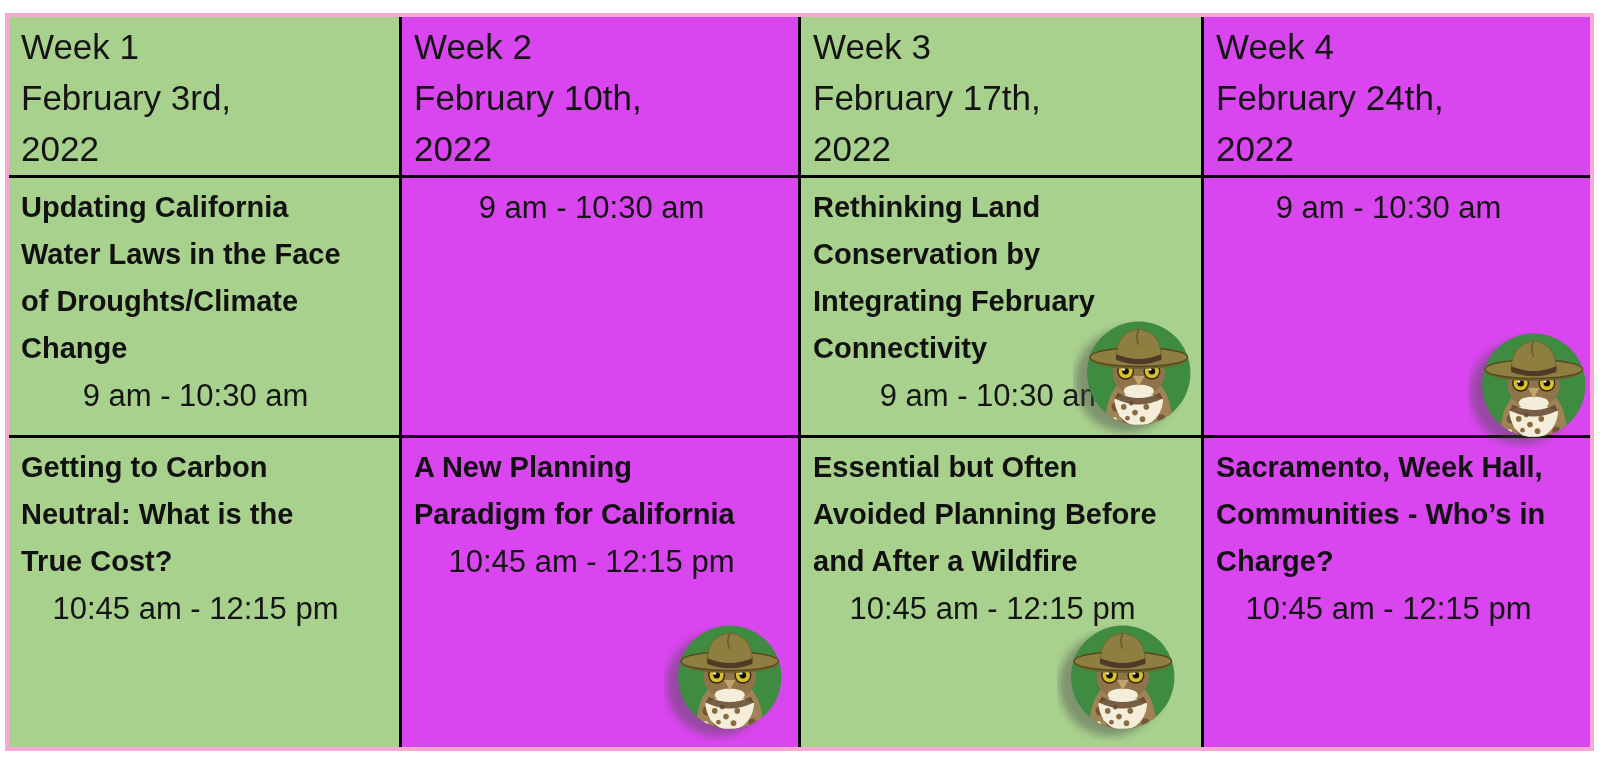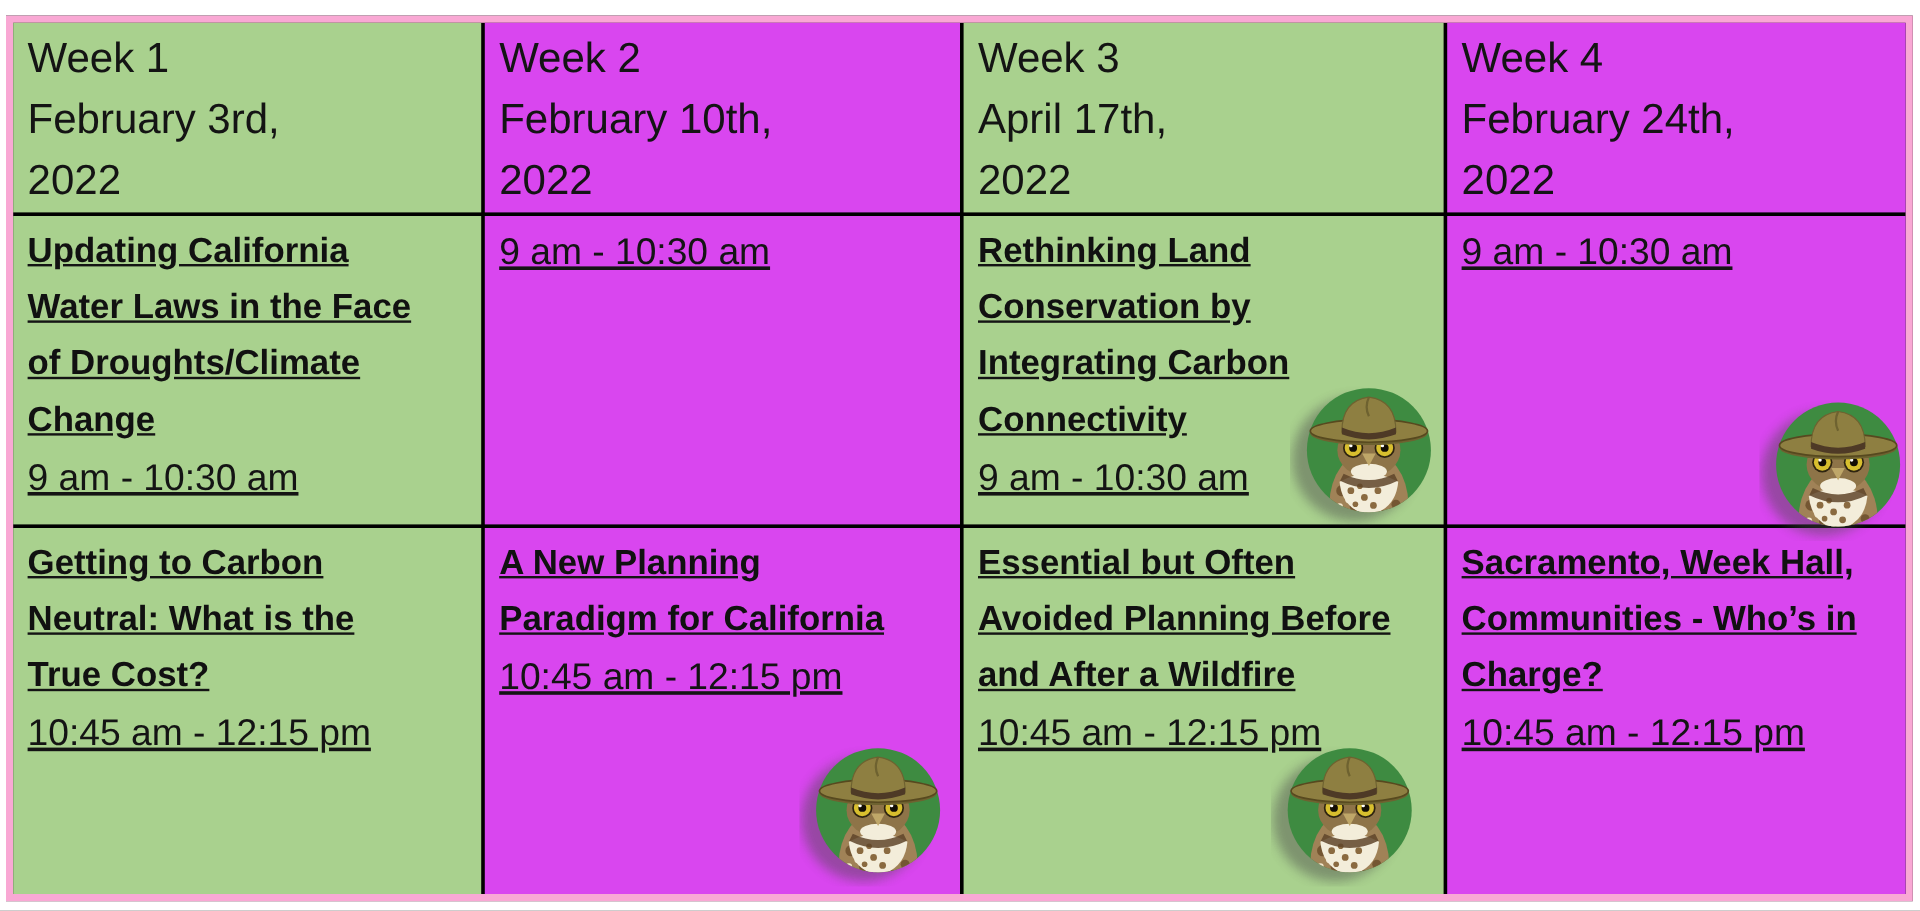--- a/index.html
+++ b/index.html
@@ -14,7 +14,7 @@
     grid-template-rows:158px 257px 1fr;
     gap:3px;
     background:#000;
-    border:6px solid #f9a8d4;
+    border:4px solid #f9a8d4;
   }
   .cell{position:relative;overflow:visible;}
   .green{background:#a9d18e;}

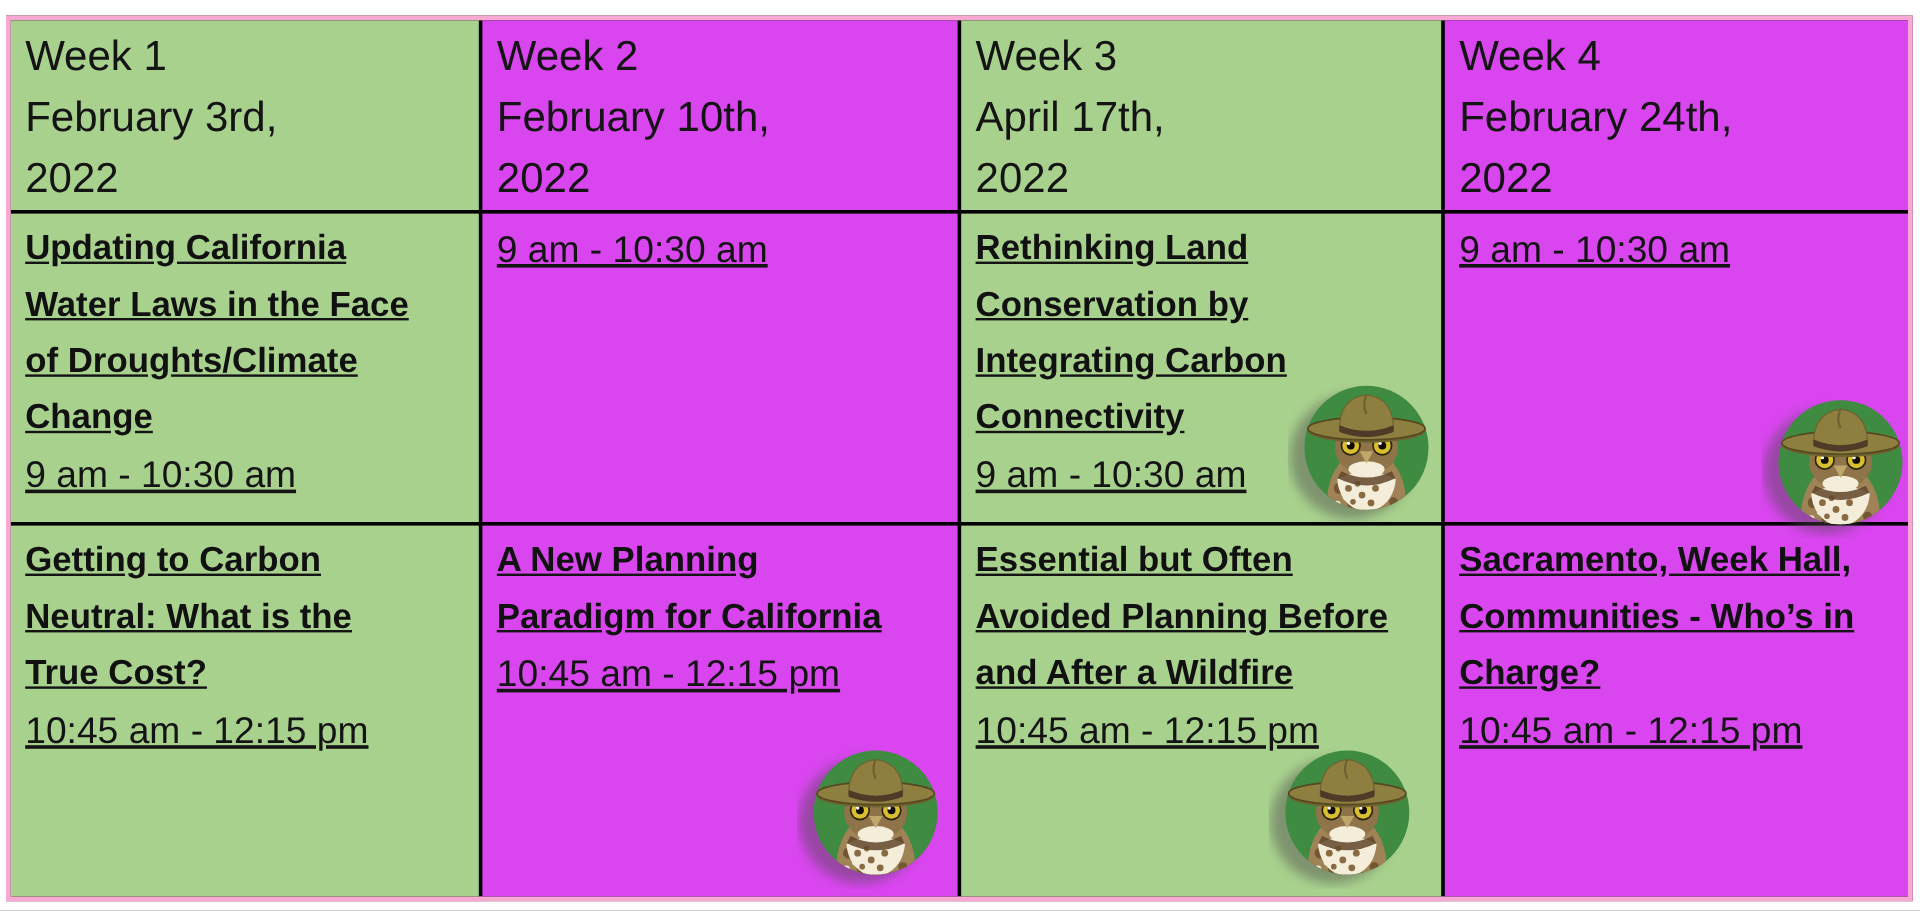--- a/index.html
+++ b/index.html
@@ -122,7 +122,7 @@
   </div>
   <div class="cell green header-cell">
     <div class="header-text">Week 3
-April 17th,
+February 17th,
 2022</div>
   </div>
   <div class="cell light header-cell">

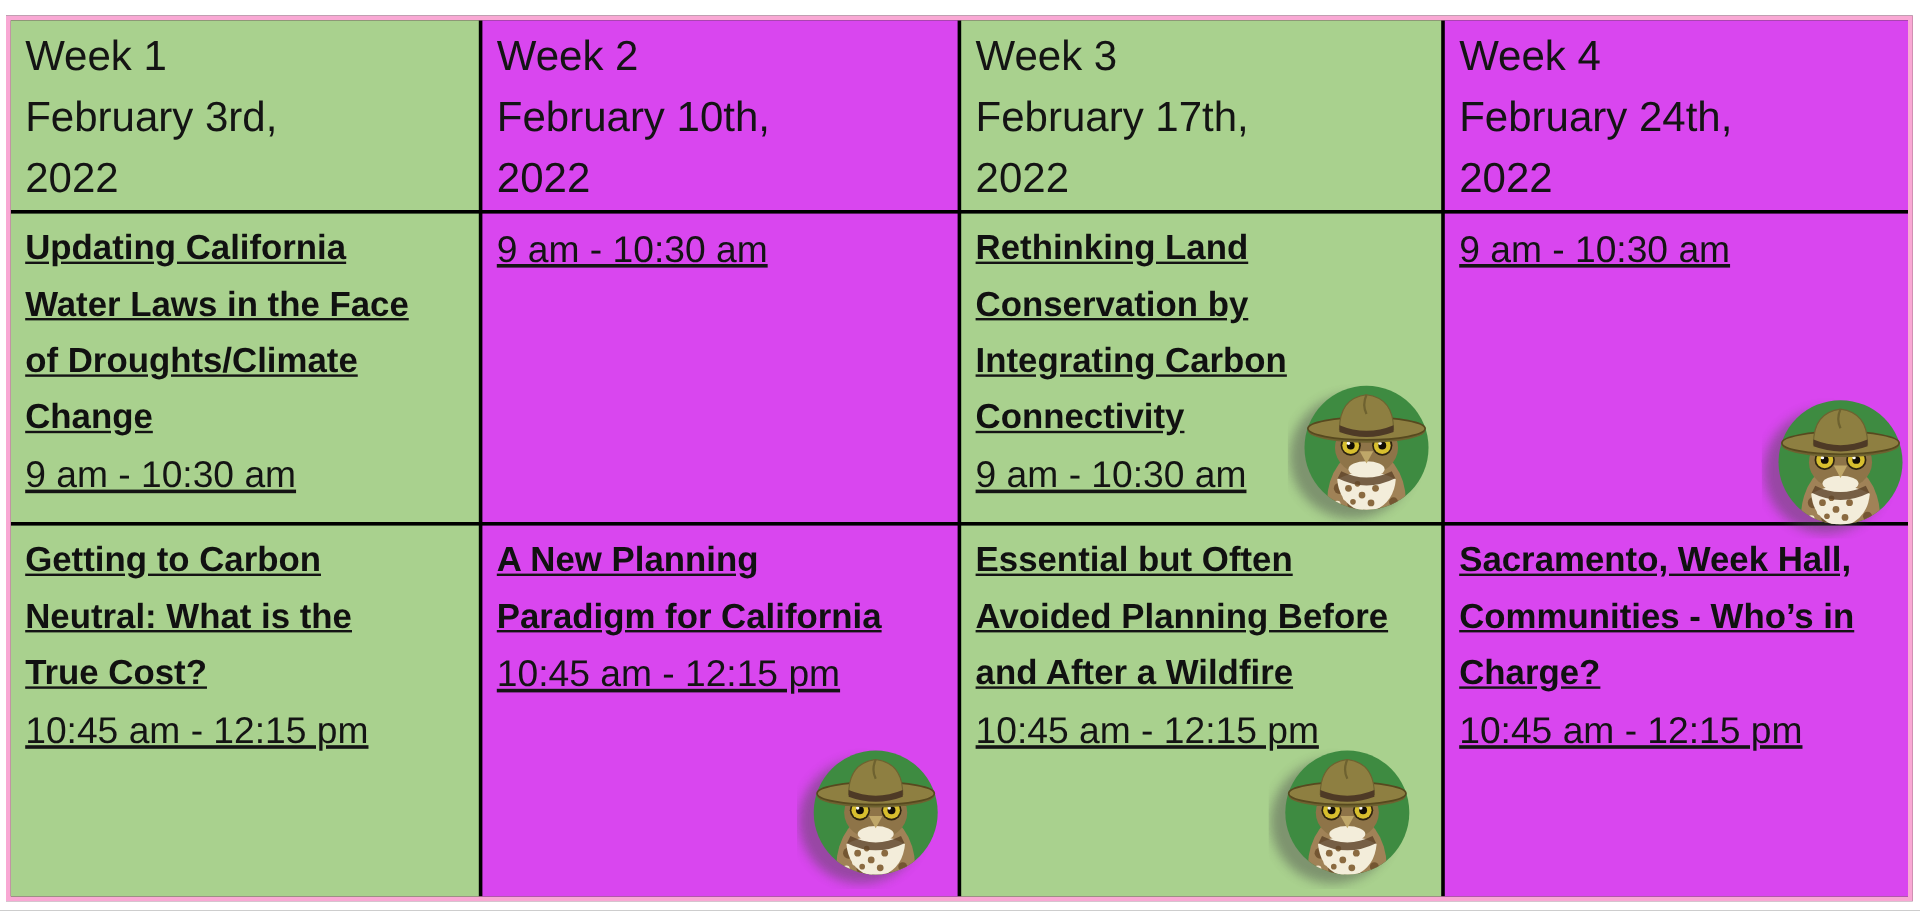--- a/index.html
+++ b/index.html
@@ -23,7 +23,7 @@
   .header-text{
     font-size:35px;line-height:51px;font-weight:400;white-space:pre;color:#141414;
   }
-  .session-cell{padding:6px 29px 0 12px;text-decoration:underline;}
+  .session-cell{padding:6px 29px 0 12px;}
   .session-title{
     font-size:29px;line-height:47px;font-weight:700;white-space:pre;color:#111;
   }

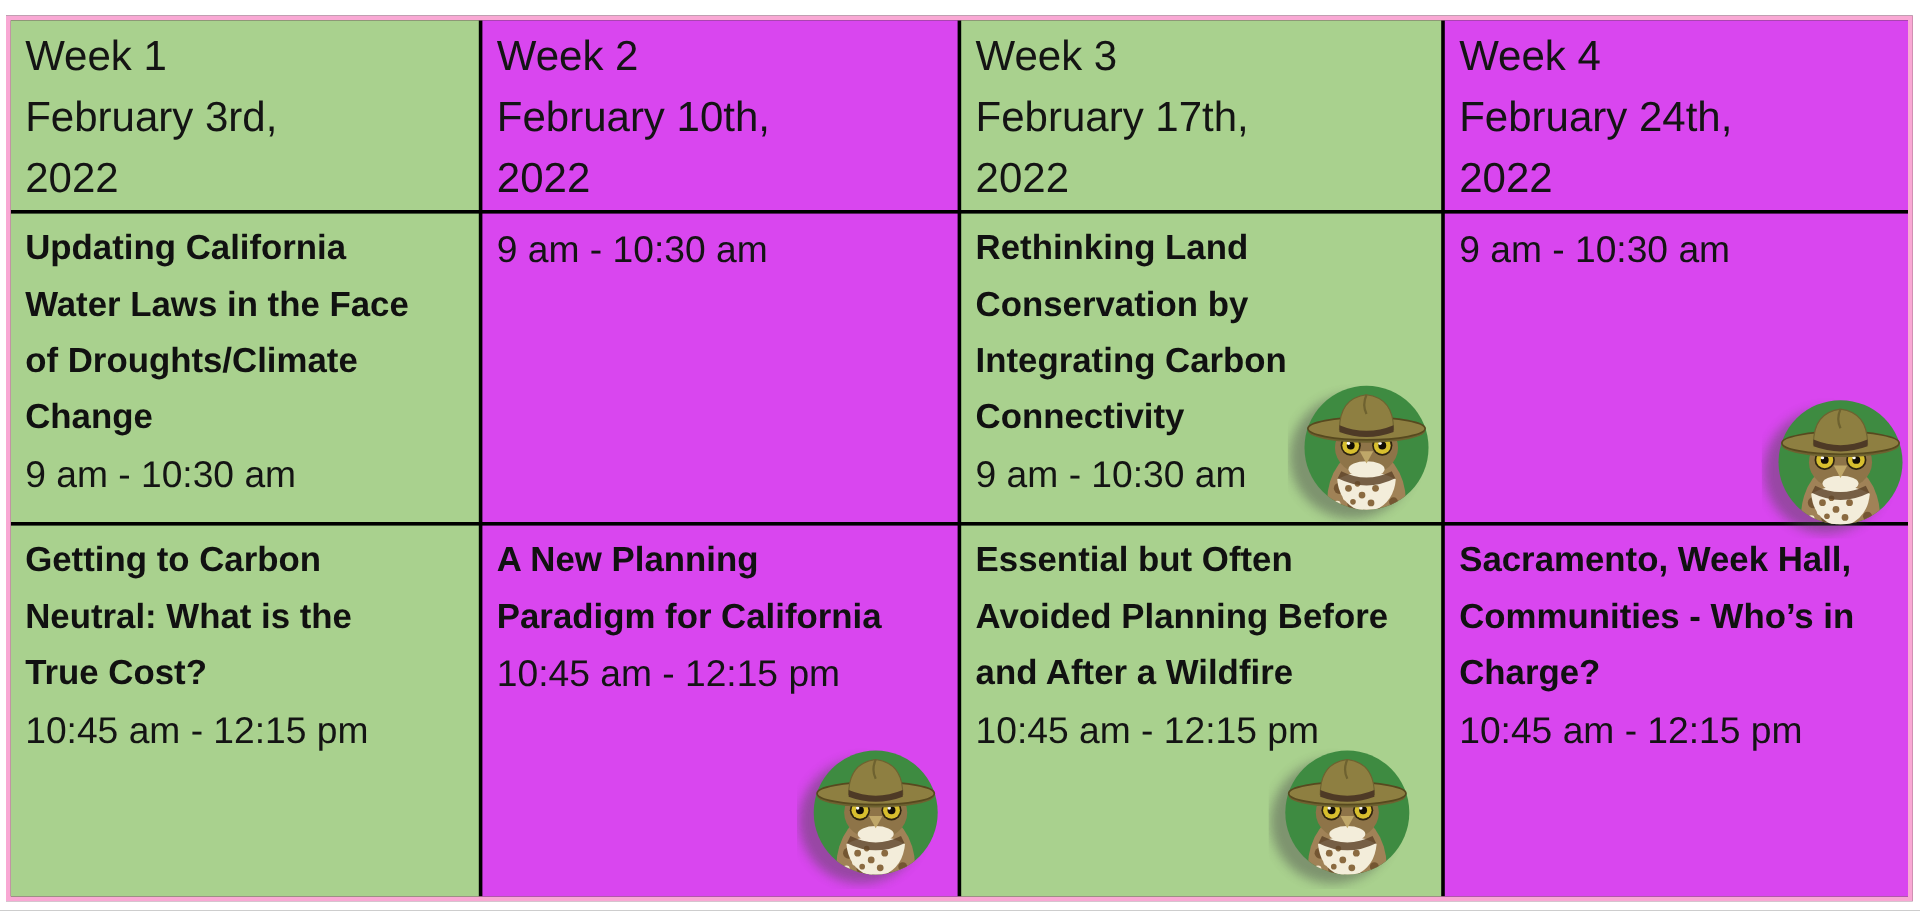--- a/index.html
+++ b/index.html
@@ -28,7 +28,7 @@
     font-size:29px;line-height:47px;font-weight:700;white-space:pre;color:#111;
   }
   .session-time{
-    font-size:31px;line-height:47px;font-weight:400;white-space:pre;color:#141414;
+    font-size:31px;line-height:47px;font-weight:400;white-space:pre;color:#141414;text-align:center;
   }
   .owl{position:absolute;width:124px;height:124px;z-index:3;pointer-events:none;}
   .owl svg{width:100%;height:100%;display:block;}

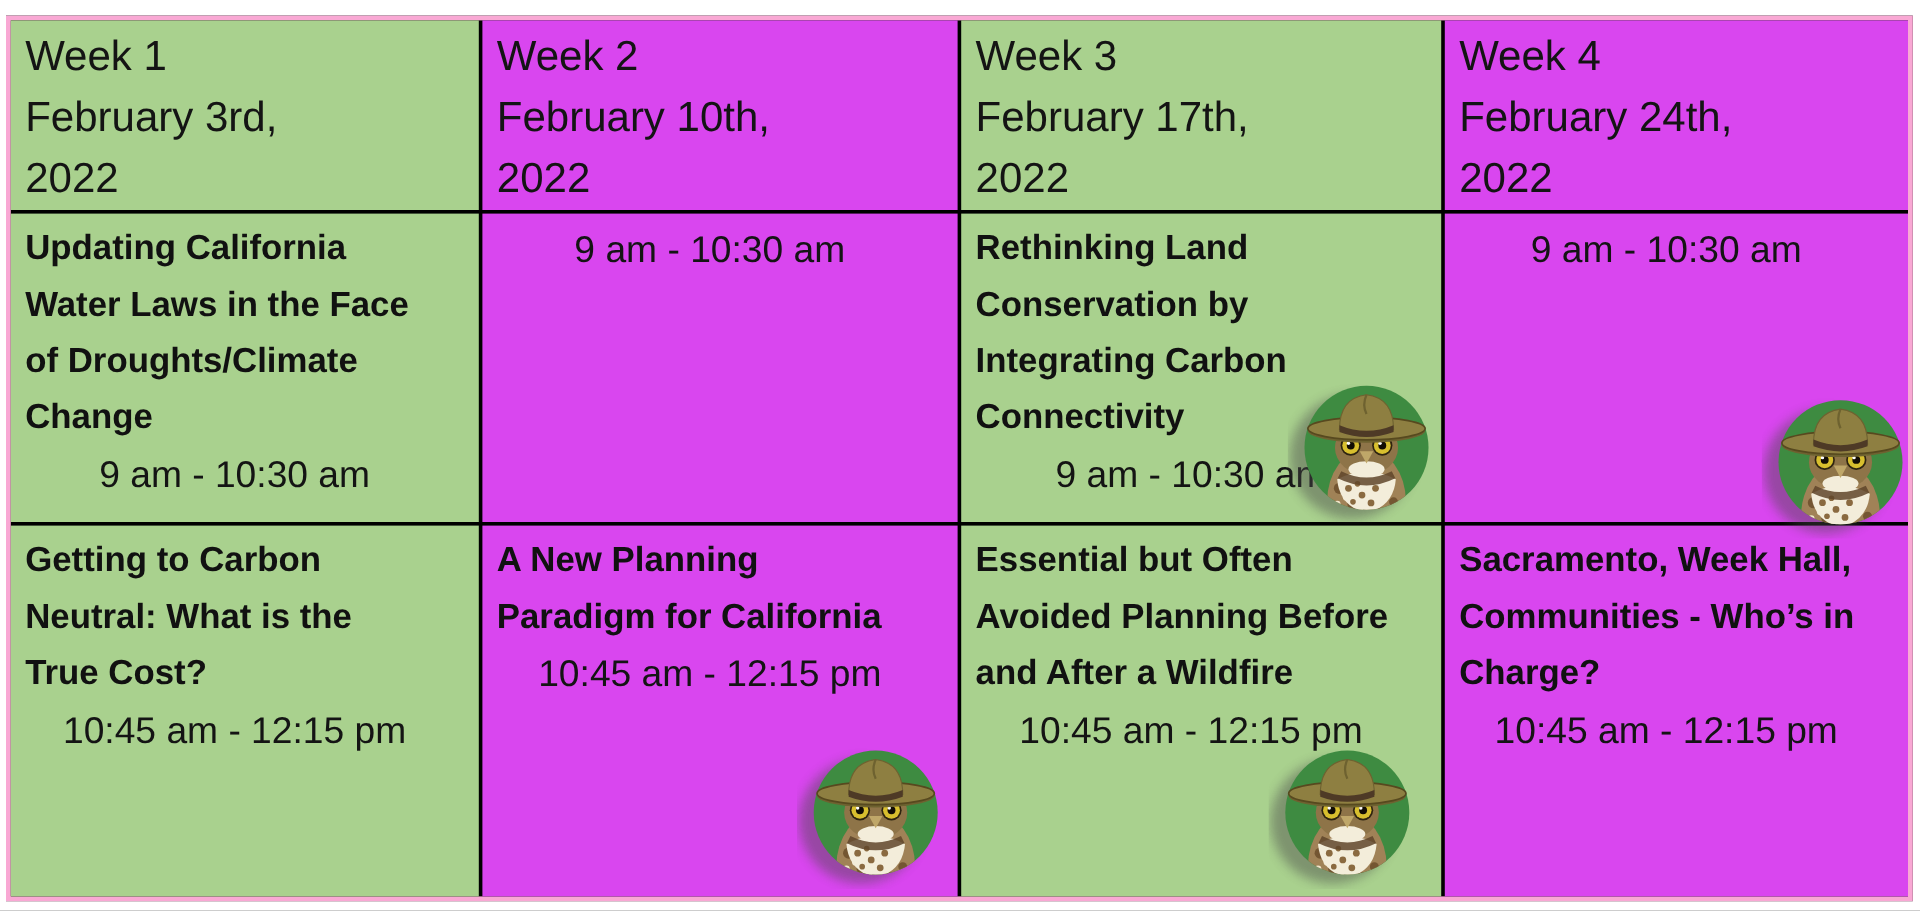--- a/index.html
+++ b/index.html
@@ -146,7 +146,7 @@
   <div class="cell green session-cell">
     <div class="session-title">Rethinking Land
 Conservation by
-Integrating Carbon
+Integrating February
 Connectivity</div>
     <div class="session-time">9 am - 10:30 am</div>
     <span class="owl owl-w3s1">

